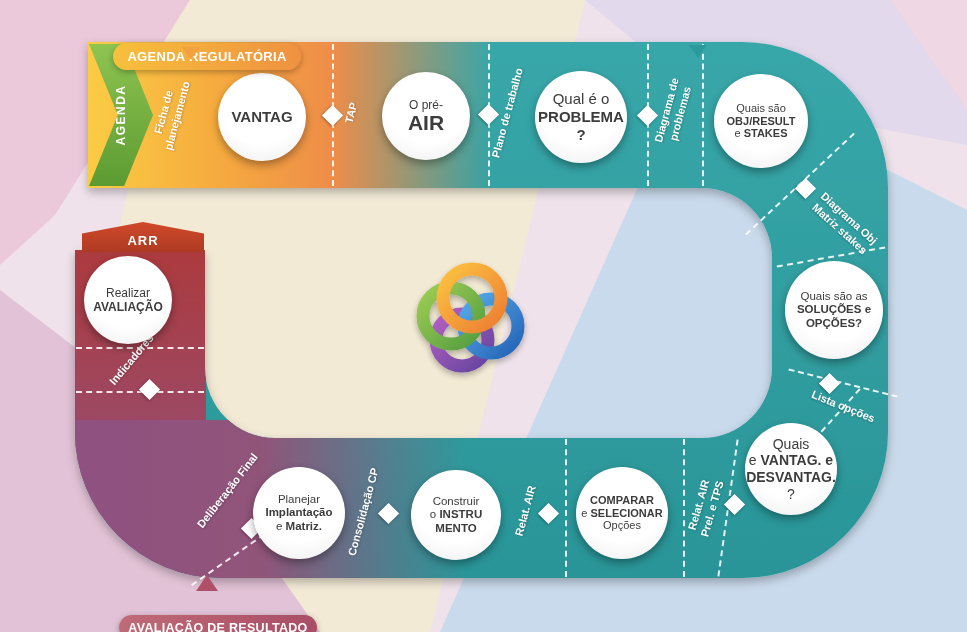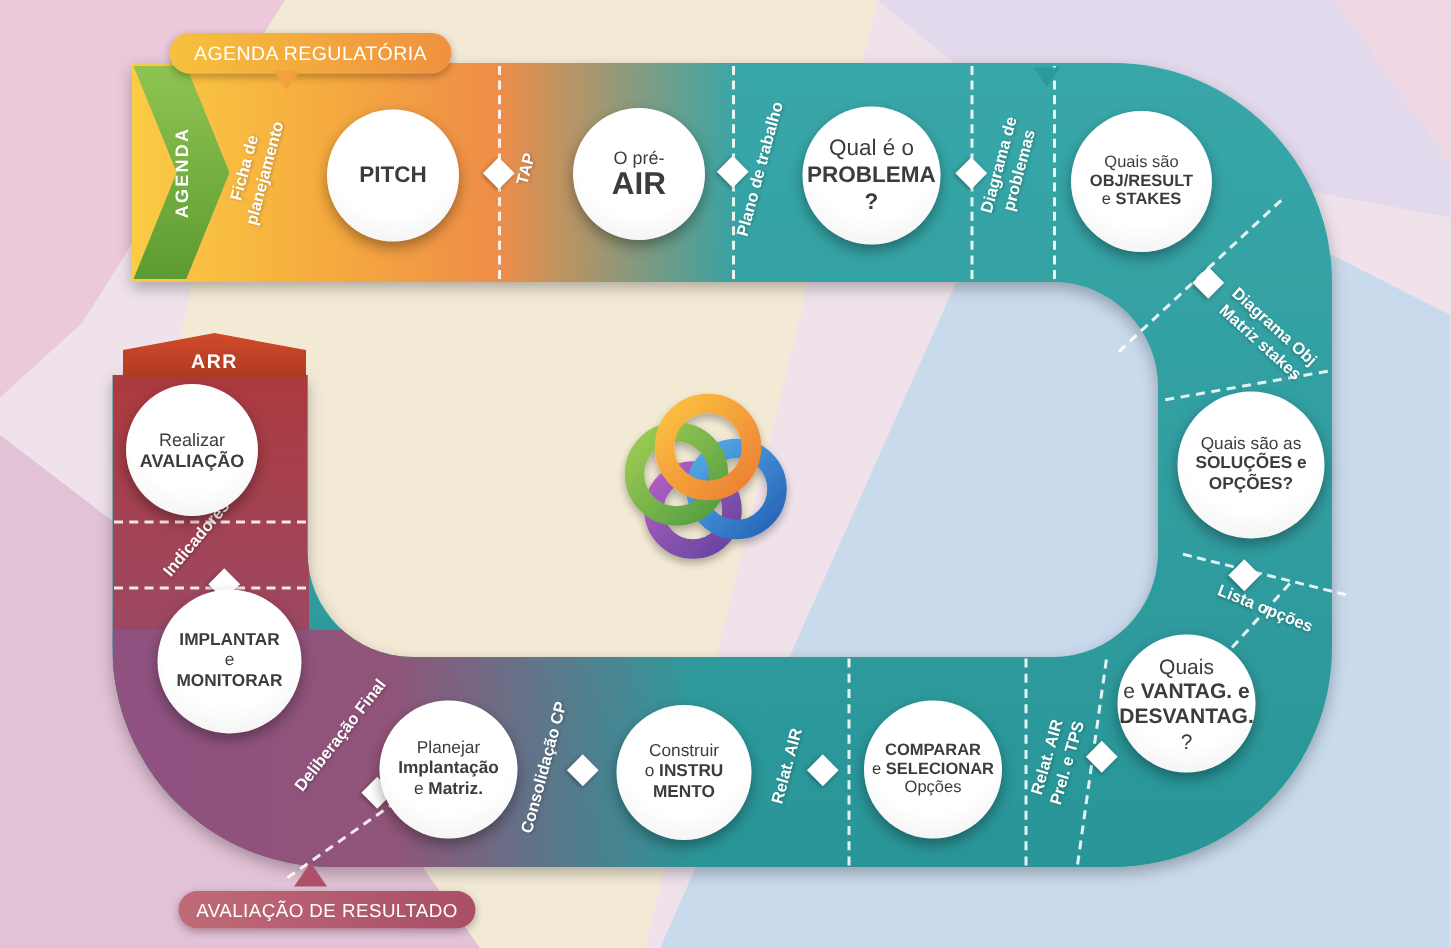--- a/index.html
+++ b/index.html
@@ -25,8 +25,8 @@
   .b{font-weight:700;}
   
   .badge{position:absolute;display:flex;align-items:center;justify-content:center;
-    color:#fff;font-weight:400;border-radius:14px;letter-spacing:.3px;
-    box-shadow:0 2px 6px rgba(0,0,0,.3);}
+    color:#fff;font-weight:700;border-radius:14px;letter-spacing:.3px;
+    box-shadow:0 2px 6px rgba(0,0,0,.3);margin-top:21px;}
   .tri{position:absolute;width:0;height:0;}
   #arr-badge{position:absolute;left:82px;top:222px;width:122px;height:30px;
     background:linear-gradient(180deg,#D14A2B,#AE3A22);

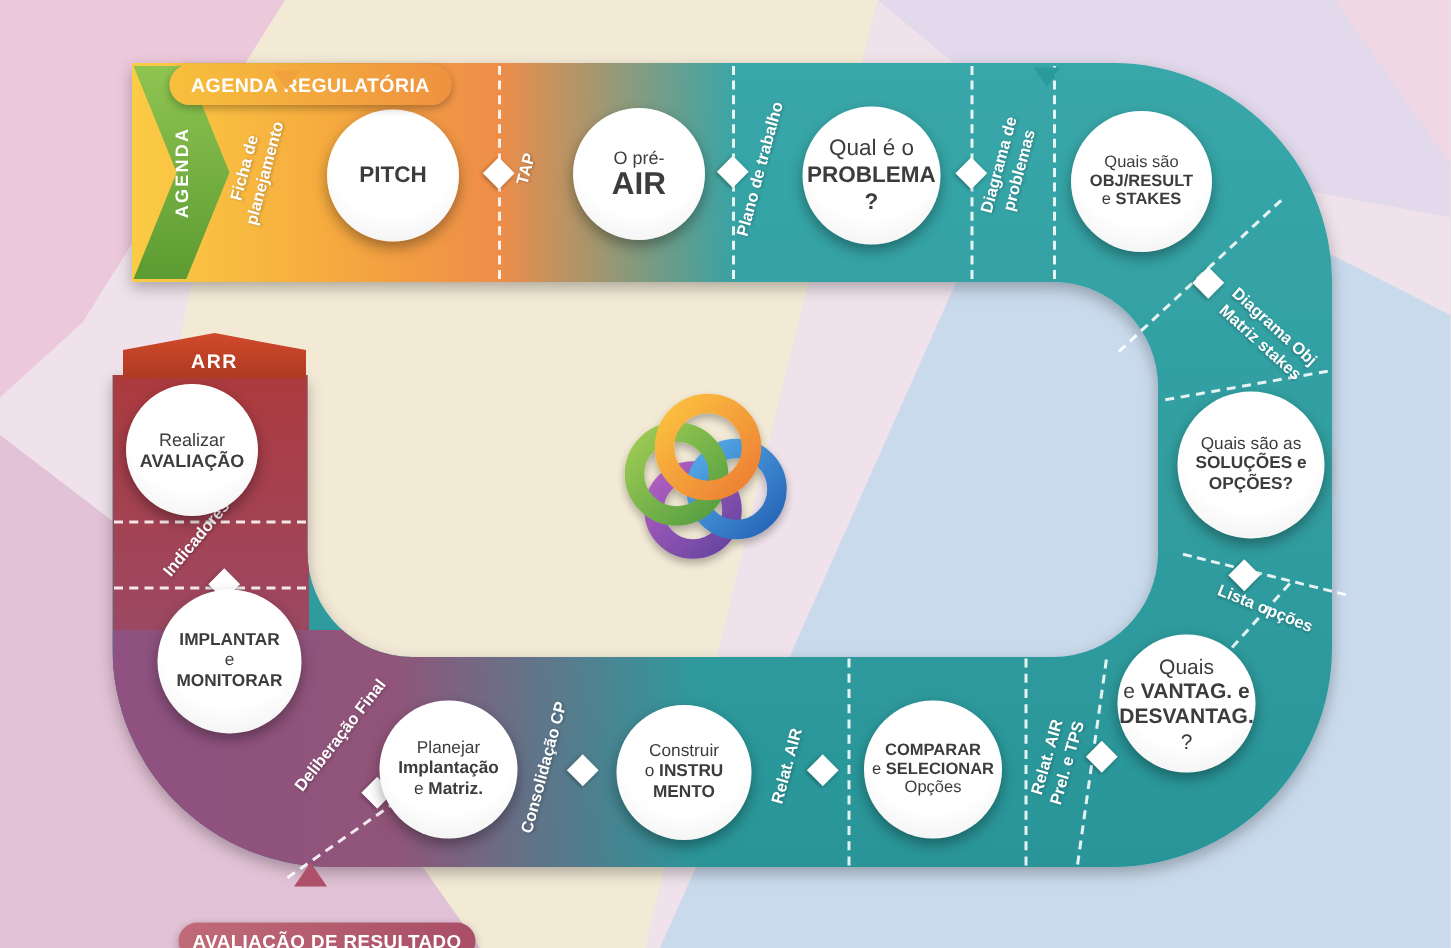--- a/index.html
+++ b/index.html
@@ -163,7 +163,7 @@
   <div class="diamond" style="left:142px;top:382px"></div>
 
   <div class="node" style="left:218px;top:73px;width:88px;height:88px;font-size:15px">
-    <div class="ln b">PITCH</div>
+    <div class="ln b">VANTAG</div>
   </div>
   <div class="node" style="left:382px;top:72px;width:88px;height:88px;font-size:12px">
     <div class="ln">O pré-</div>

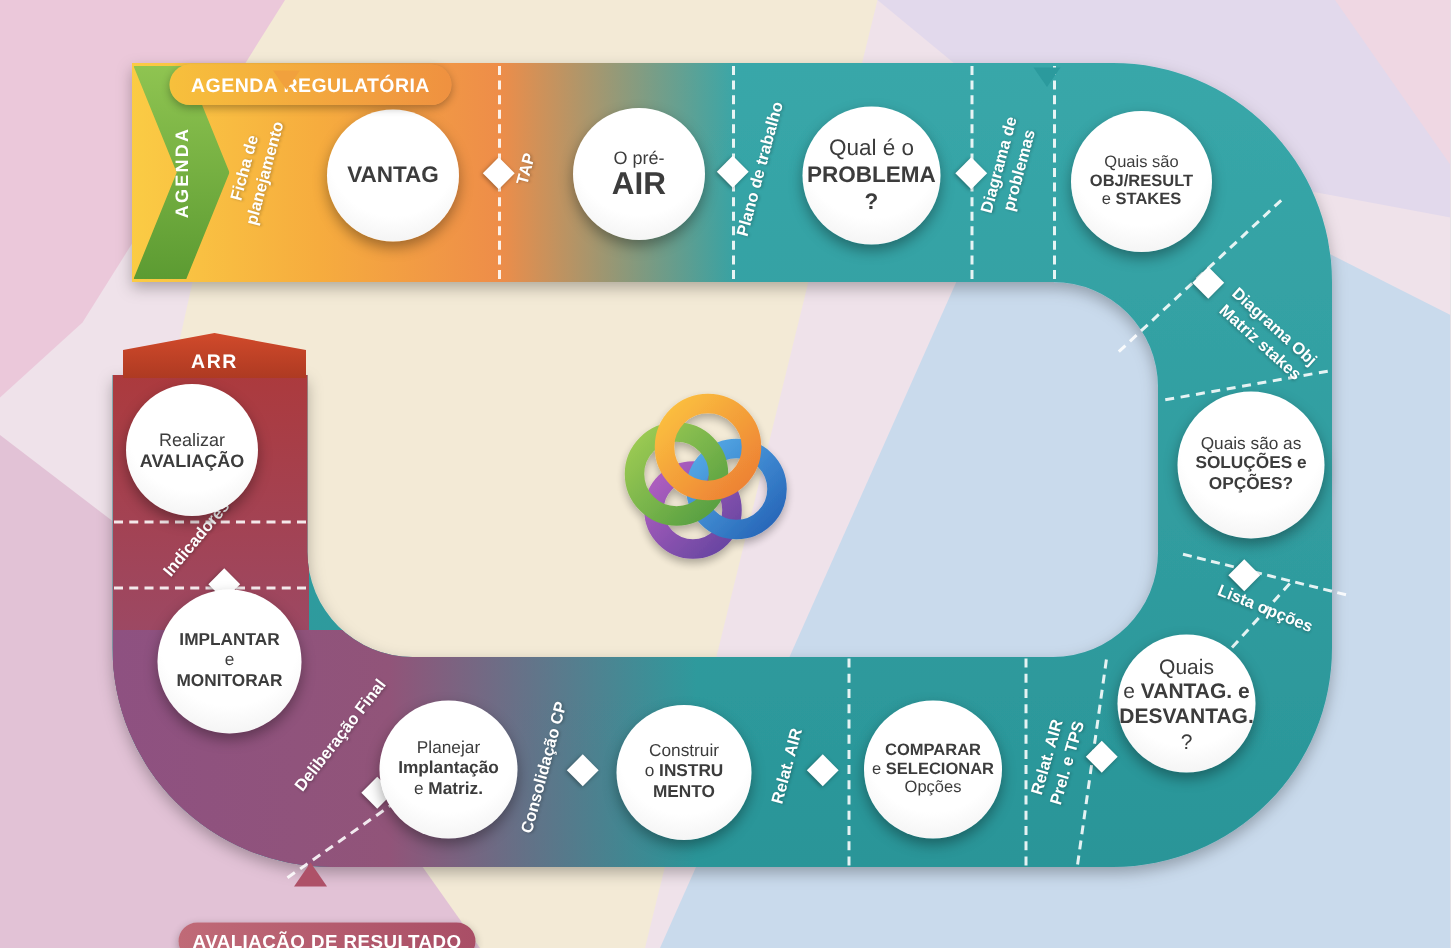--- a/index.html
+++ b/index.html
@@ -205,11 +205,6 @@
     <div class="ln b">Implantação</div>
     <div class="ln"><span>e </span><span class="b">Matriz.</span></div>
   </div>
-  <div class="node" style="left:105px;top:393px;width:96px;height:96px;font-size:11.5px">
-    <div class="ln b">IMPLANTAR</div>
-    <div class="ln">e</div>
-    <div class="ln b">MONITORAR</div>
-  </div>
   <div class="node" style="left:84px;top:256px;width:88px;height:88px;font-size:12px">
     <div class="ln">Realizar</div>
     <div class="ln b">AVALIAÇÃO</div>

